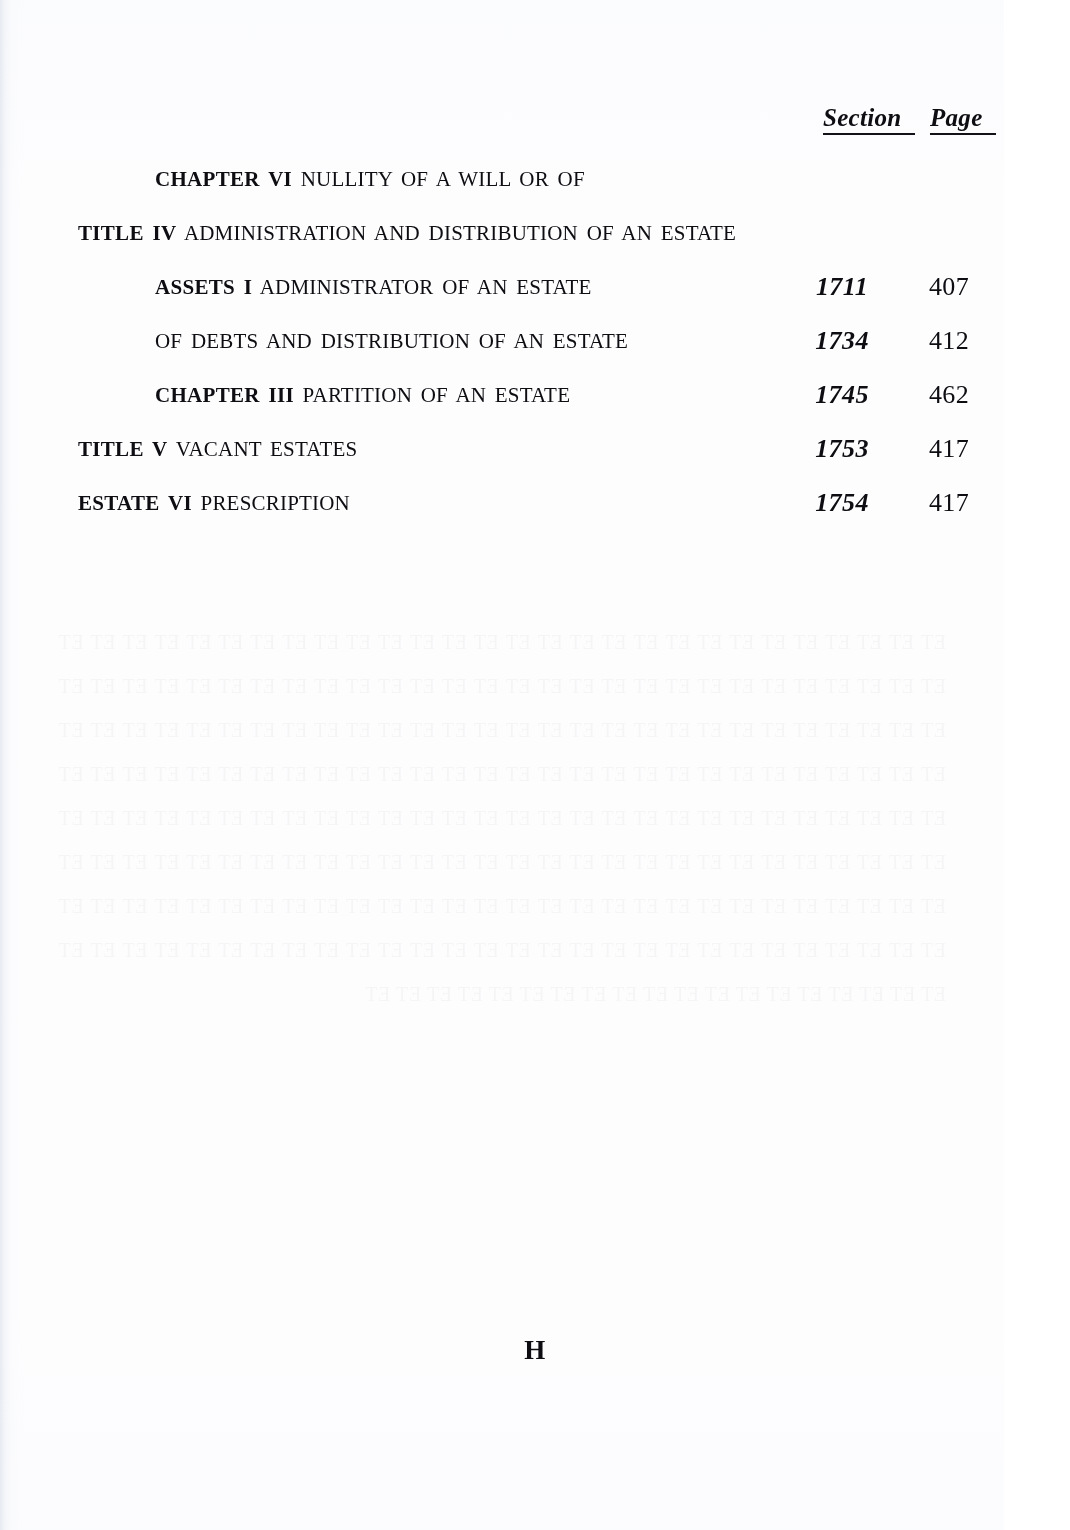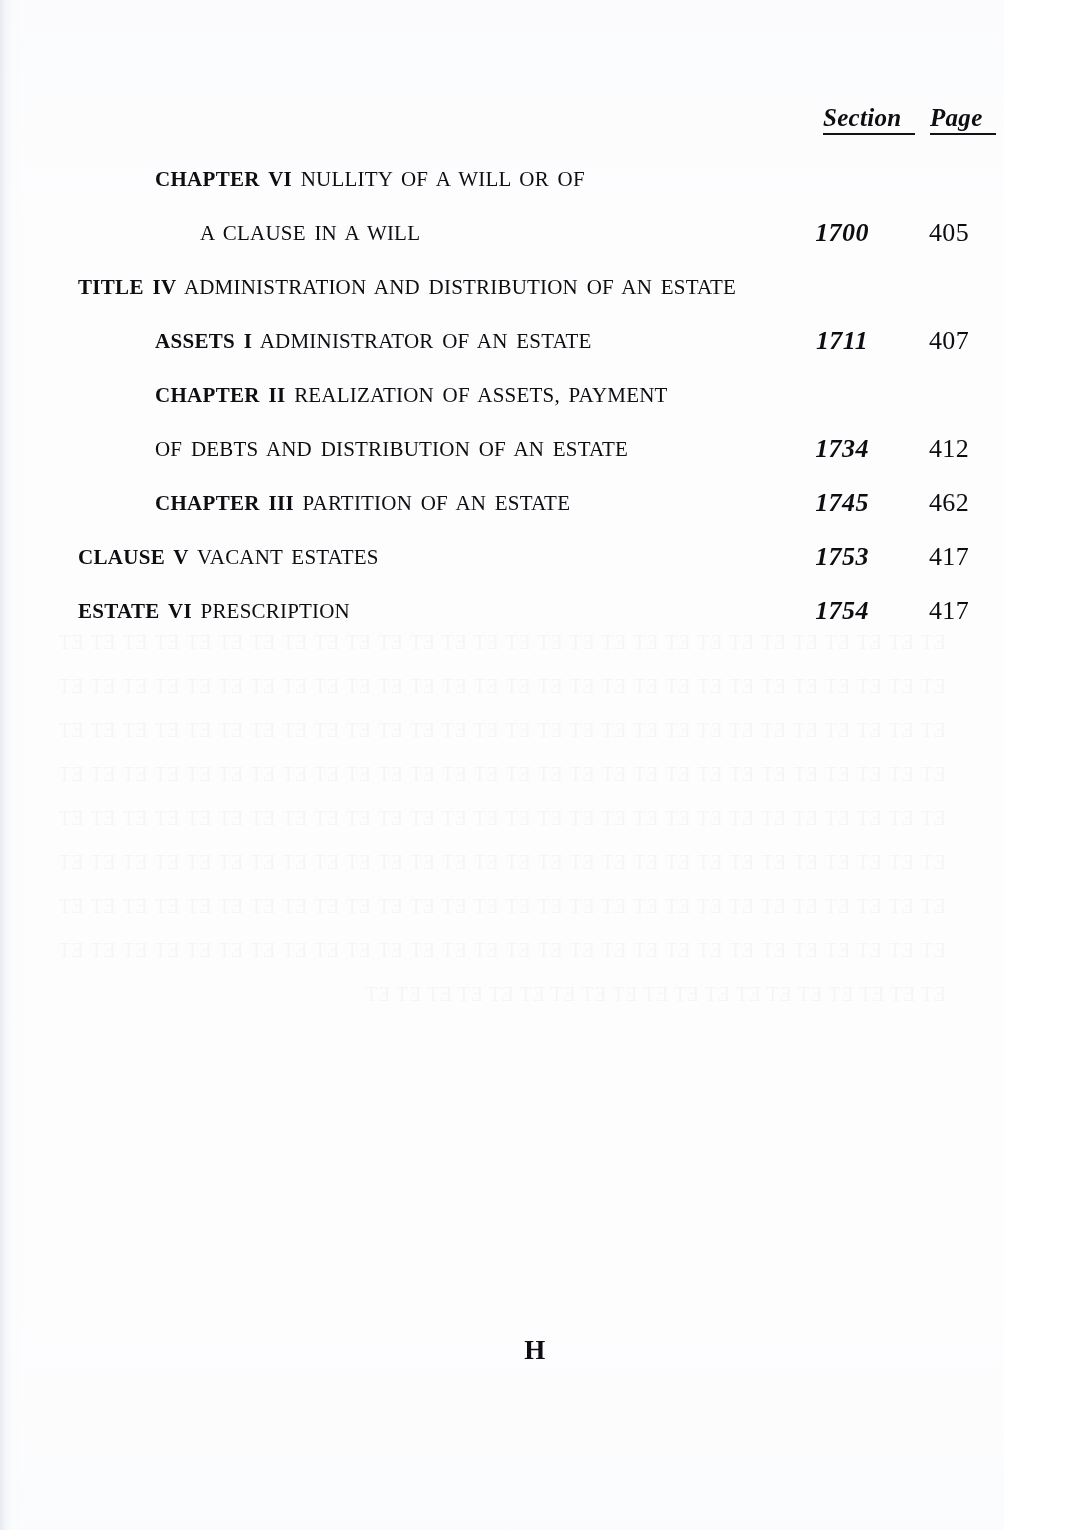--- a/index.html
+++ b/index.html
@@ -177,11 +177,6 @@
         <div class="entry ind-chapter"><span class="lead">CHAPTER VI</span> <span class="rest">NULLITY OF A WILL OR OF</span></div>
       </div>
       <div class="toc-row">
-        <div class="entry ind-deep"><span class="rest">A CLAUSE IN A WILL</span></div>
-        <div class="section-no">1700</div>
-        <div class="page-no">405</div>
-      </div>
-      <div class="toc-row">
         <div class="entry ind-title"><span class="lead">TITLE IV</span> <span class="rest">ADMINISTRATION AND DISTRIBUTION OF AN ESTATE</span></div>
       </div>
       <div class="toc-row">

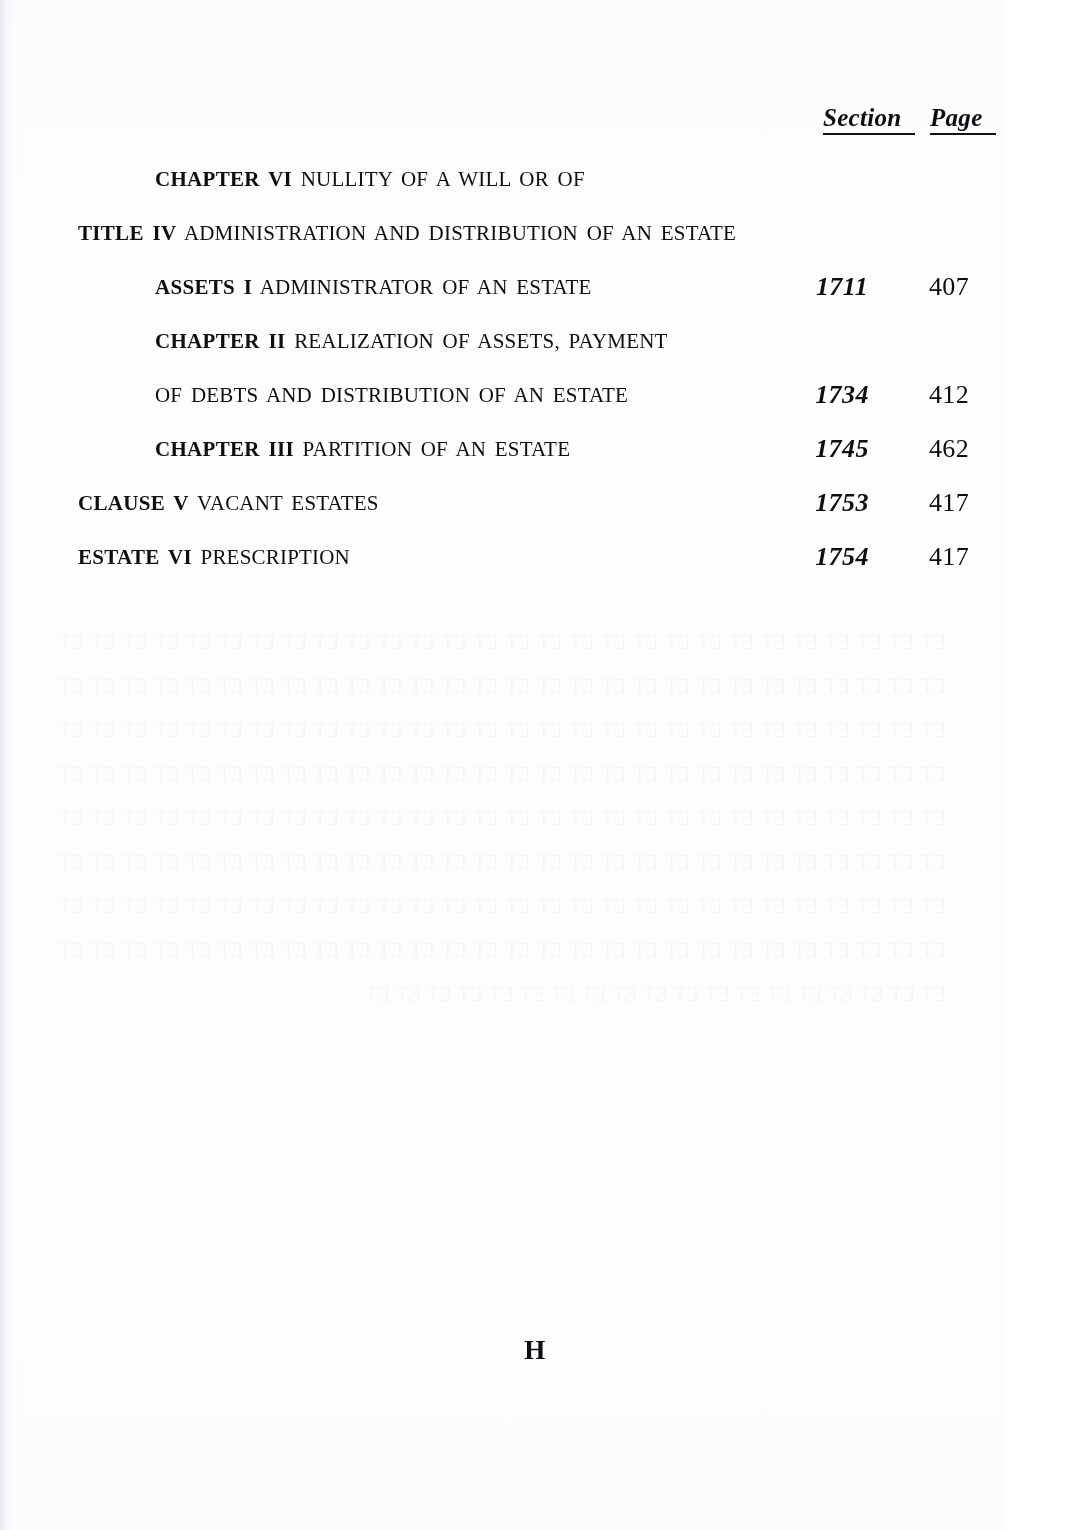--- a/index.html
+++ b/index.html
@@ -185,9 +185,6 @@
         <div class="page-no">407</div>
       </div>
       <div class="toc-row">
-        <div class="entry ind-chapter"><span class="lead">CHAPTER II</span> <span class="rest">REALIZATION OF ASSETS, PAYMENT</span></div>
-      </div>
-      <div class="toc-row">
         <div class="entry ind-cont"><span class="rest">OF DEBTS AND DISTRIBUTION OF AN ESTATE</span></div>
         <div class="section-no">1734</div>
         <div class="page-no">412</div>

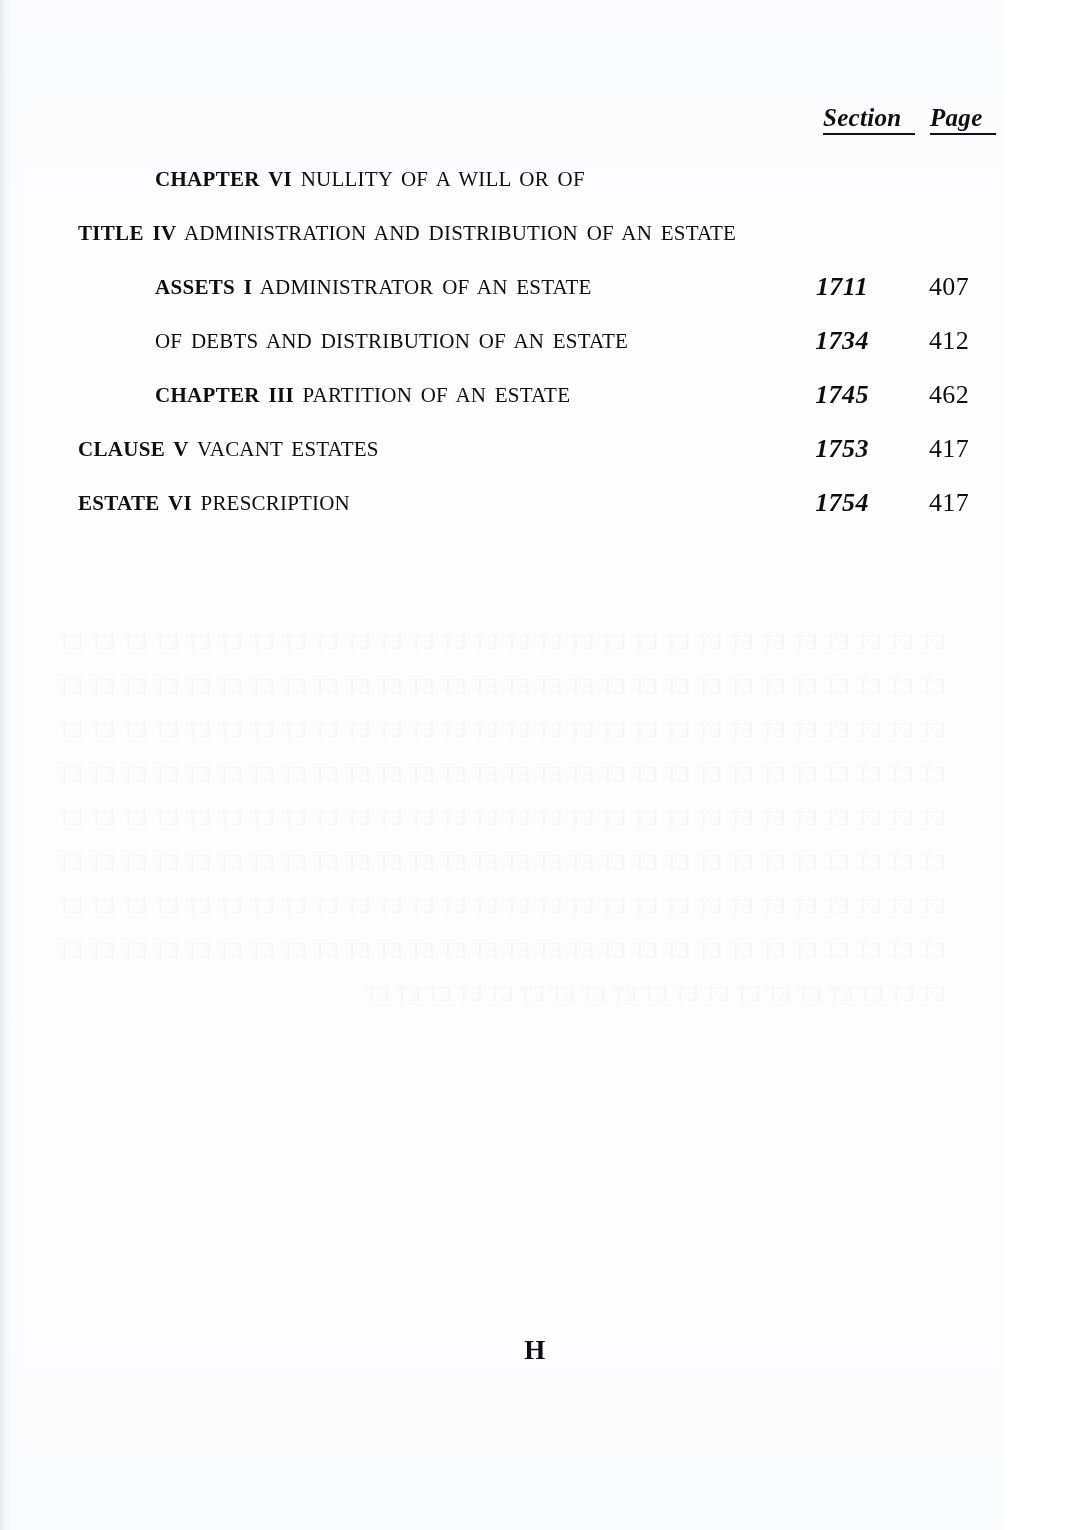--- a/index.html
+++ b/index.html
@@ -195,7 +195,7 @@
         <div class="page-no">462</div>
       </div>
       <div class="toc-row">
-        <div class="entry ind-title"><span class="lead">CLAUSE V</span> <span class="rest">VACANT ESTATES</span></div>
+        <div class="entry ind-title"><span class="lead">TITLE V</span> <span class="rest">VACANT ESTATES</span></div>
         <div class="section-no">1753</div>
         <div class="page-no">417</div>
       </div>

